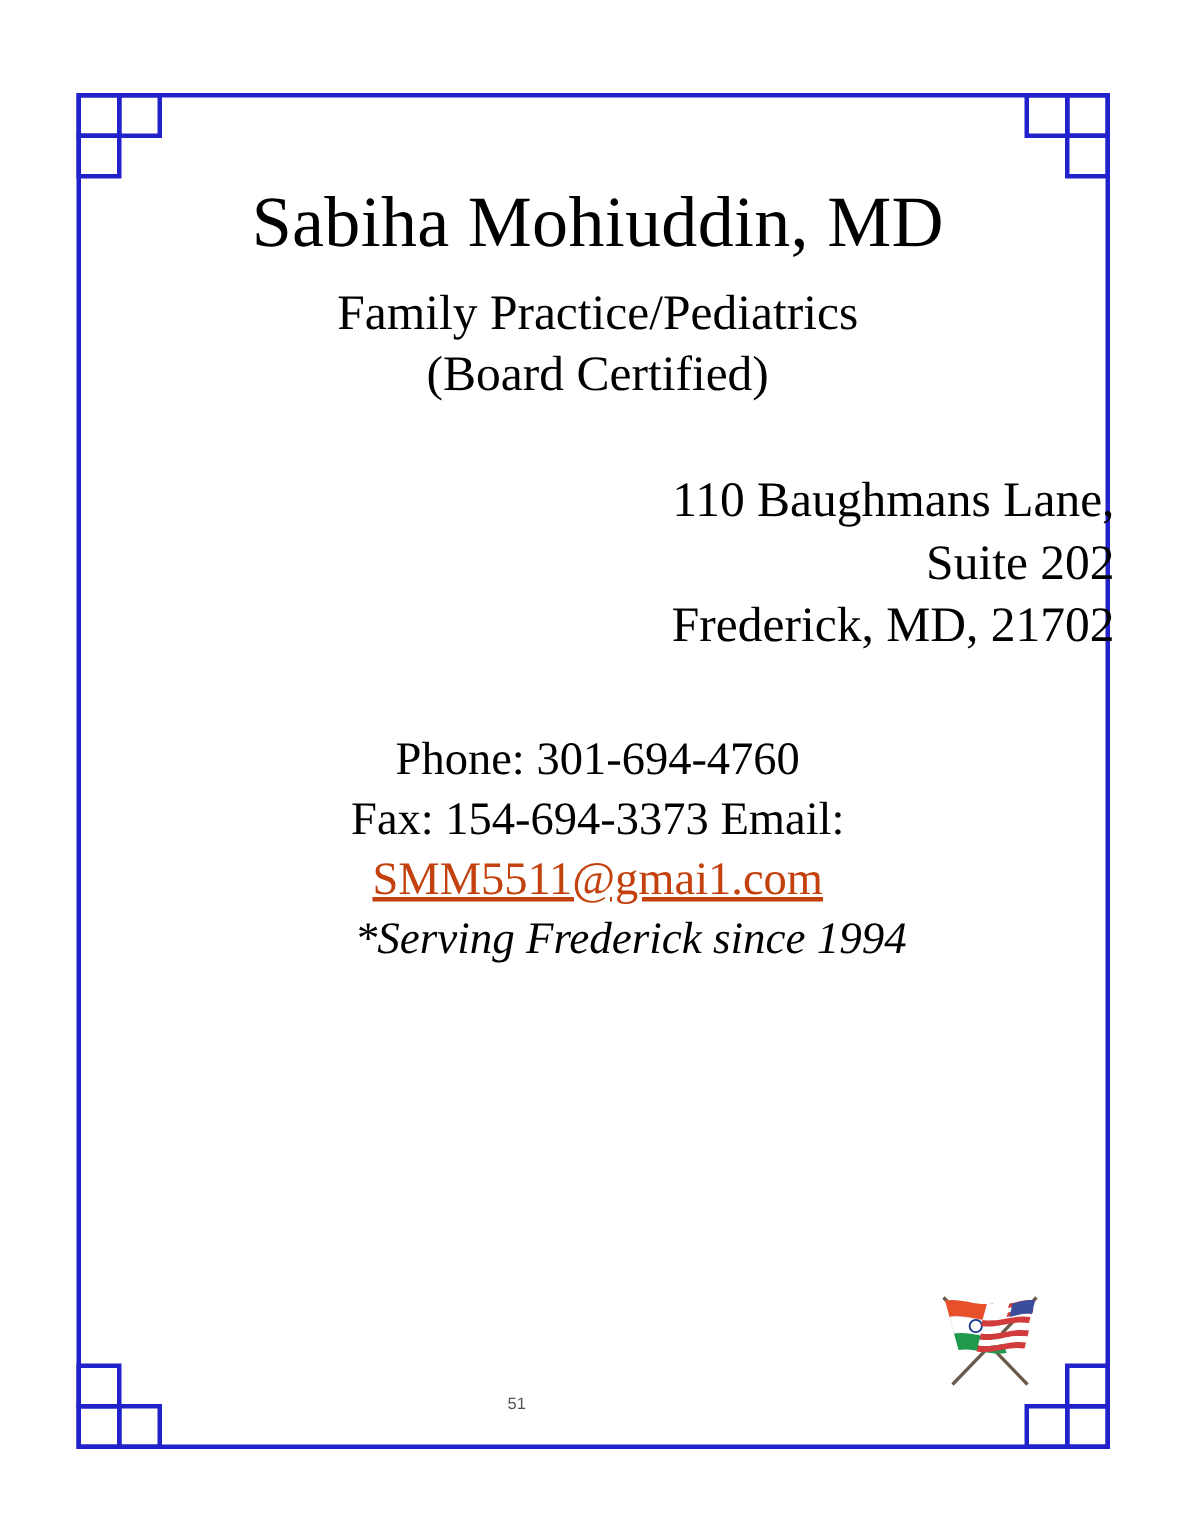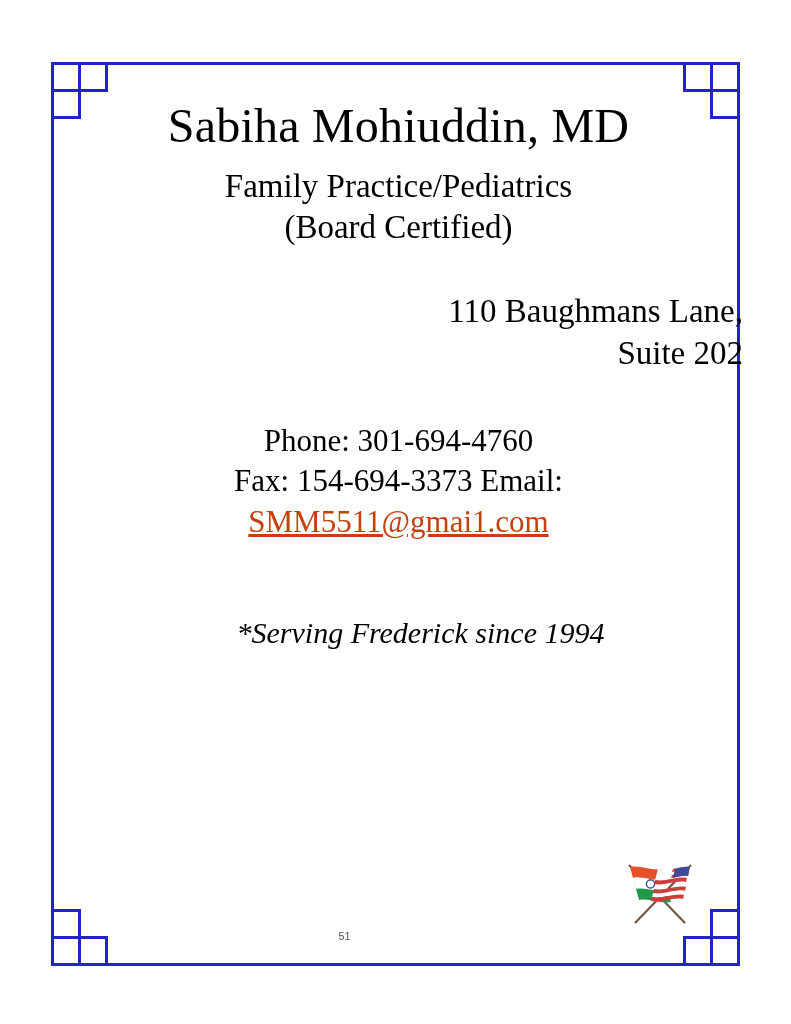--- a/index.html
+++ b/index.html
@@ -72,7 +72,7 @@
 
   .practice-title {
     margin: 0;
-    padding-top: 35px;
+    padding-top: 58px;
     font-size: 48px;
     font-weight: normal;
     line-height: 1.08;

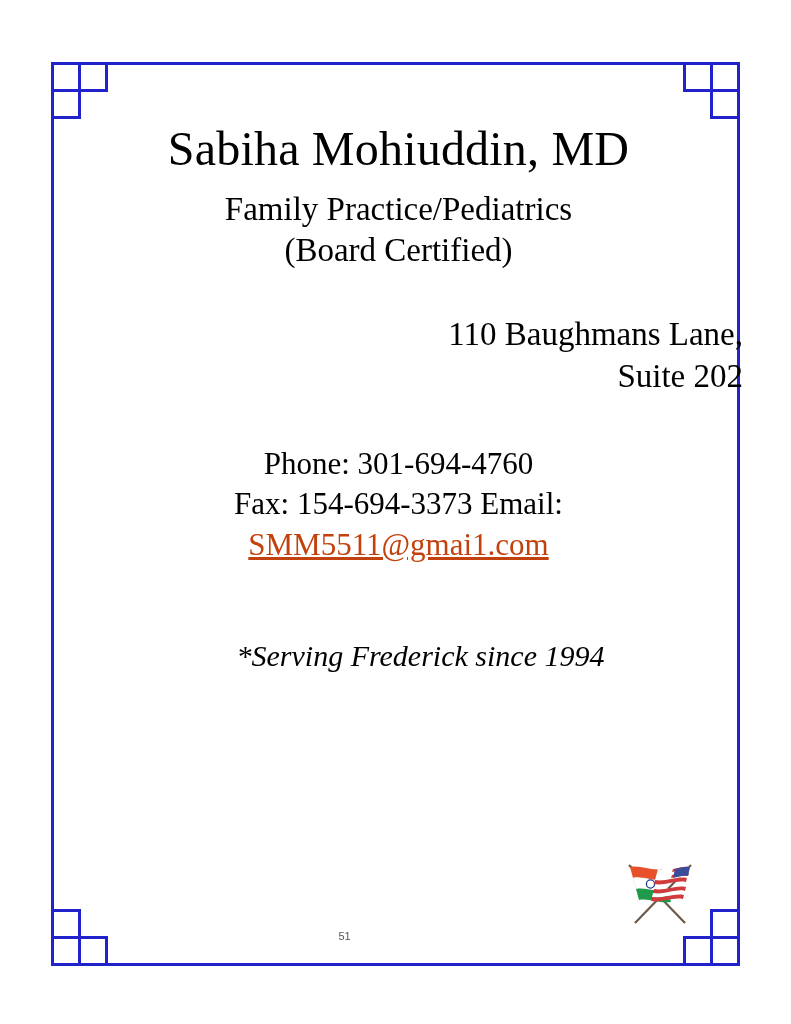--- a/index.html
+++ b/index.html
@@ -180,6 +180,7 @@
     <div class="address-block">
       <div class="address-line">110 Baughmans Lane,</div>
       <div class="address-line">Suite 202</div>
+      <div class="address-line">Frederick, MD, 21702</div>
     </div>
 
     <div class="contact-block">

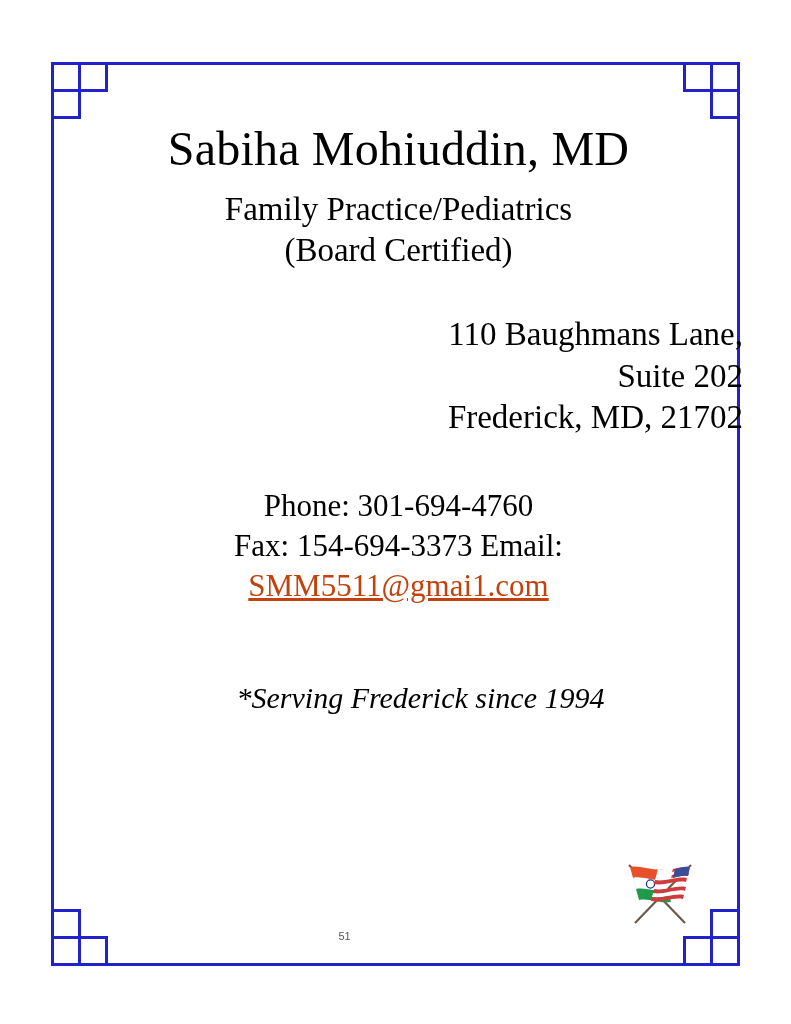--- a/index.html
+++ b/index.html
@@ -111,7 +111,6 @@
   }
 
   .tagline {
-    margin-top: 72px;
     font-size: 30px;
     font-style: italic;
     line-height: 1.25;

